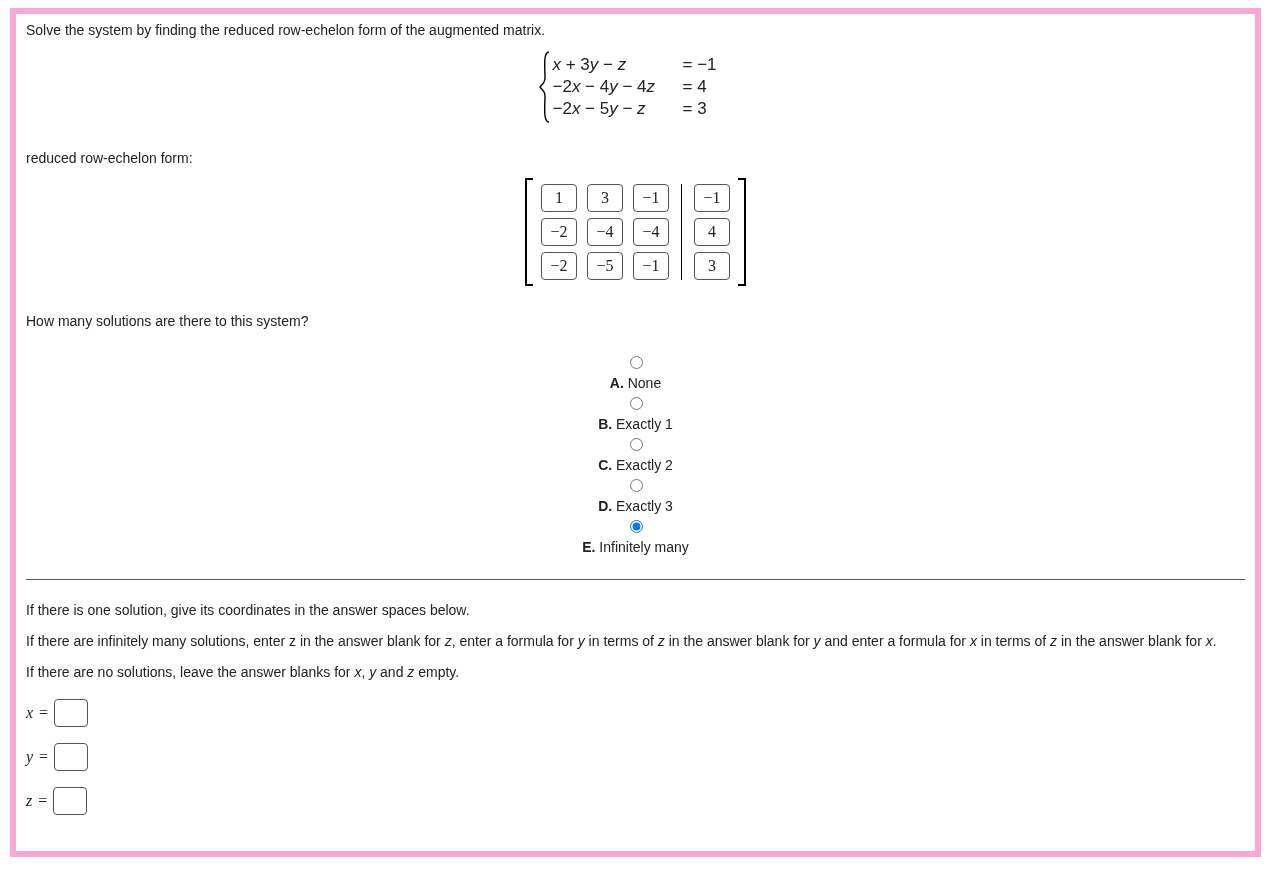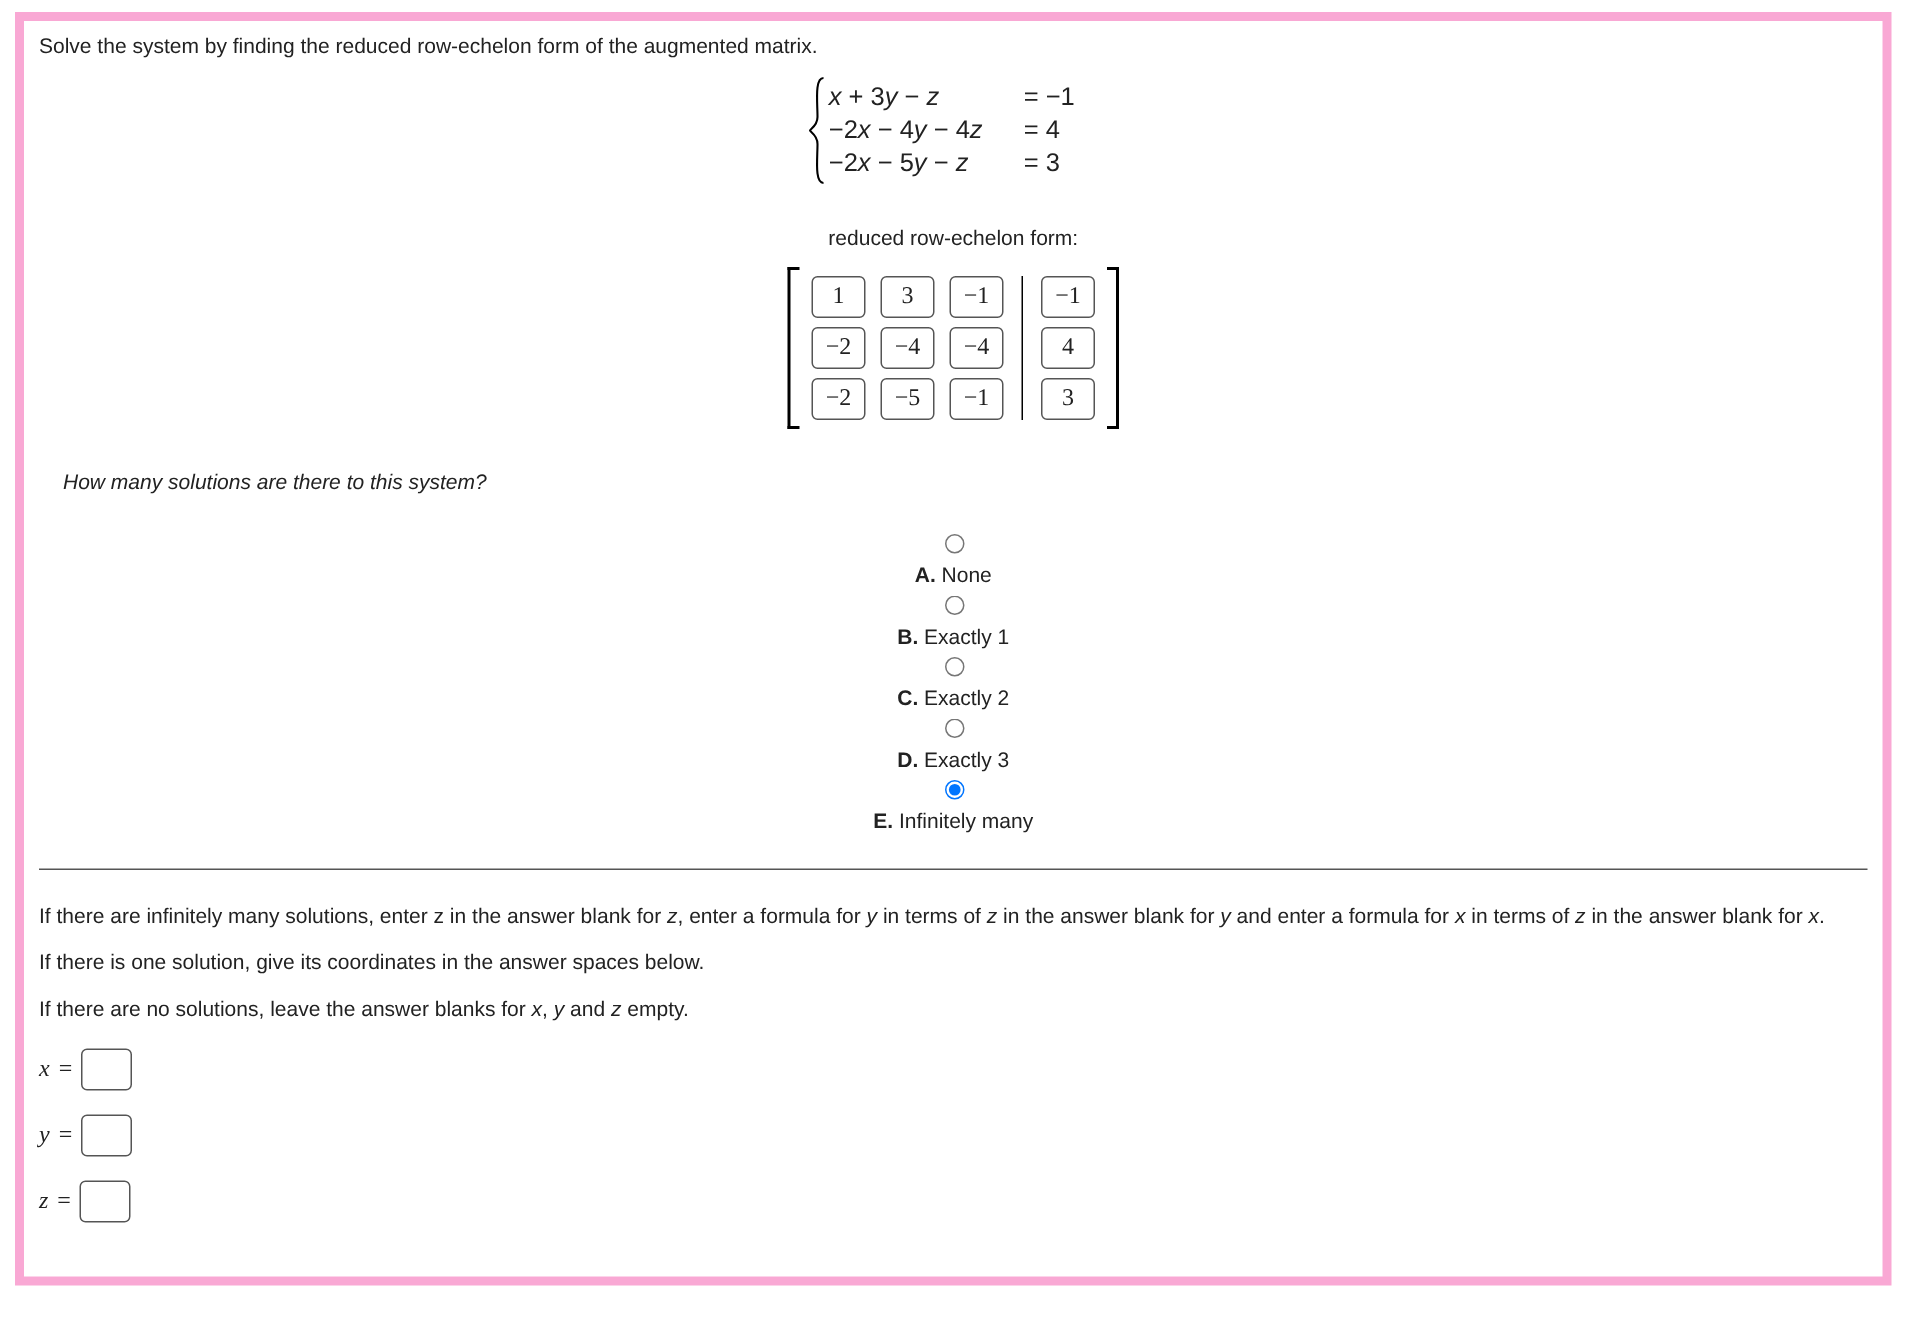--- a/index.html
+++ b/index.html
@@ -40,7 +40,7 @@
   .eq-rhs { width: 50px; text-align: left; white-space: nowrap; }
   .mi { font-style: italic; }
 
-  .section-label { margin: 24px 0 12px 0; text-align: center; }
+  .section-label { margin: 24px 0 12px 0; }
 
   .matrix-wrap {
     text-align: center;

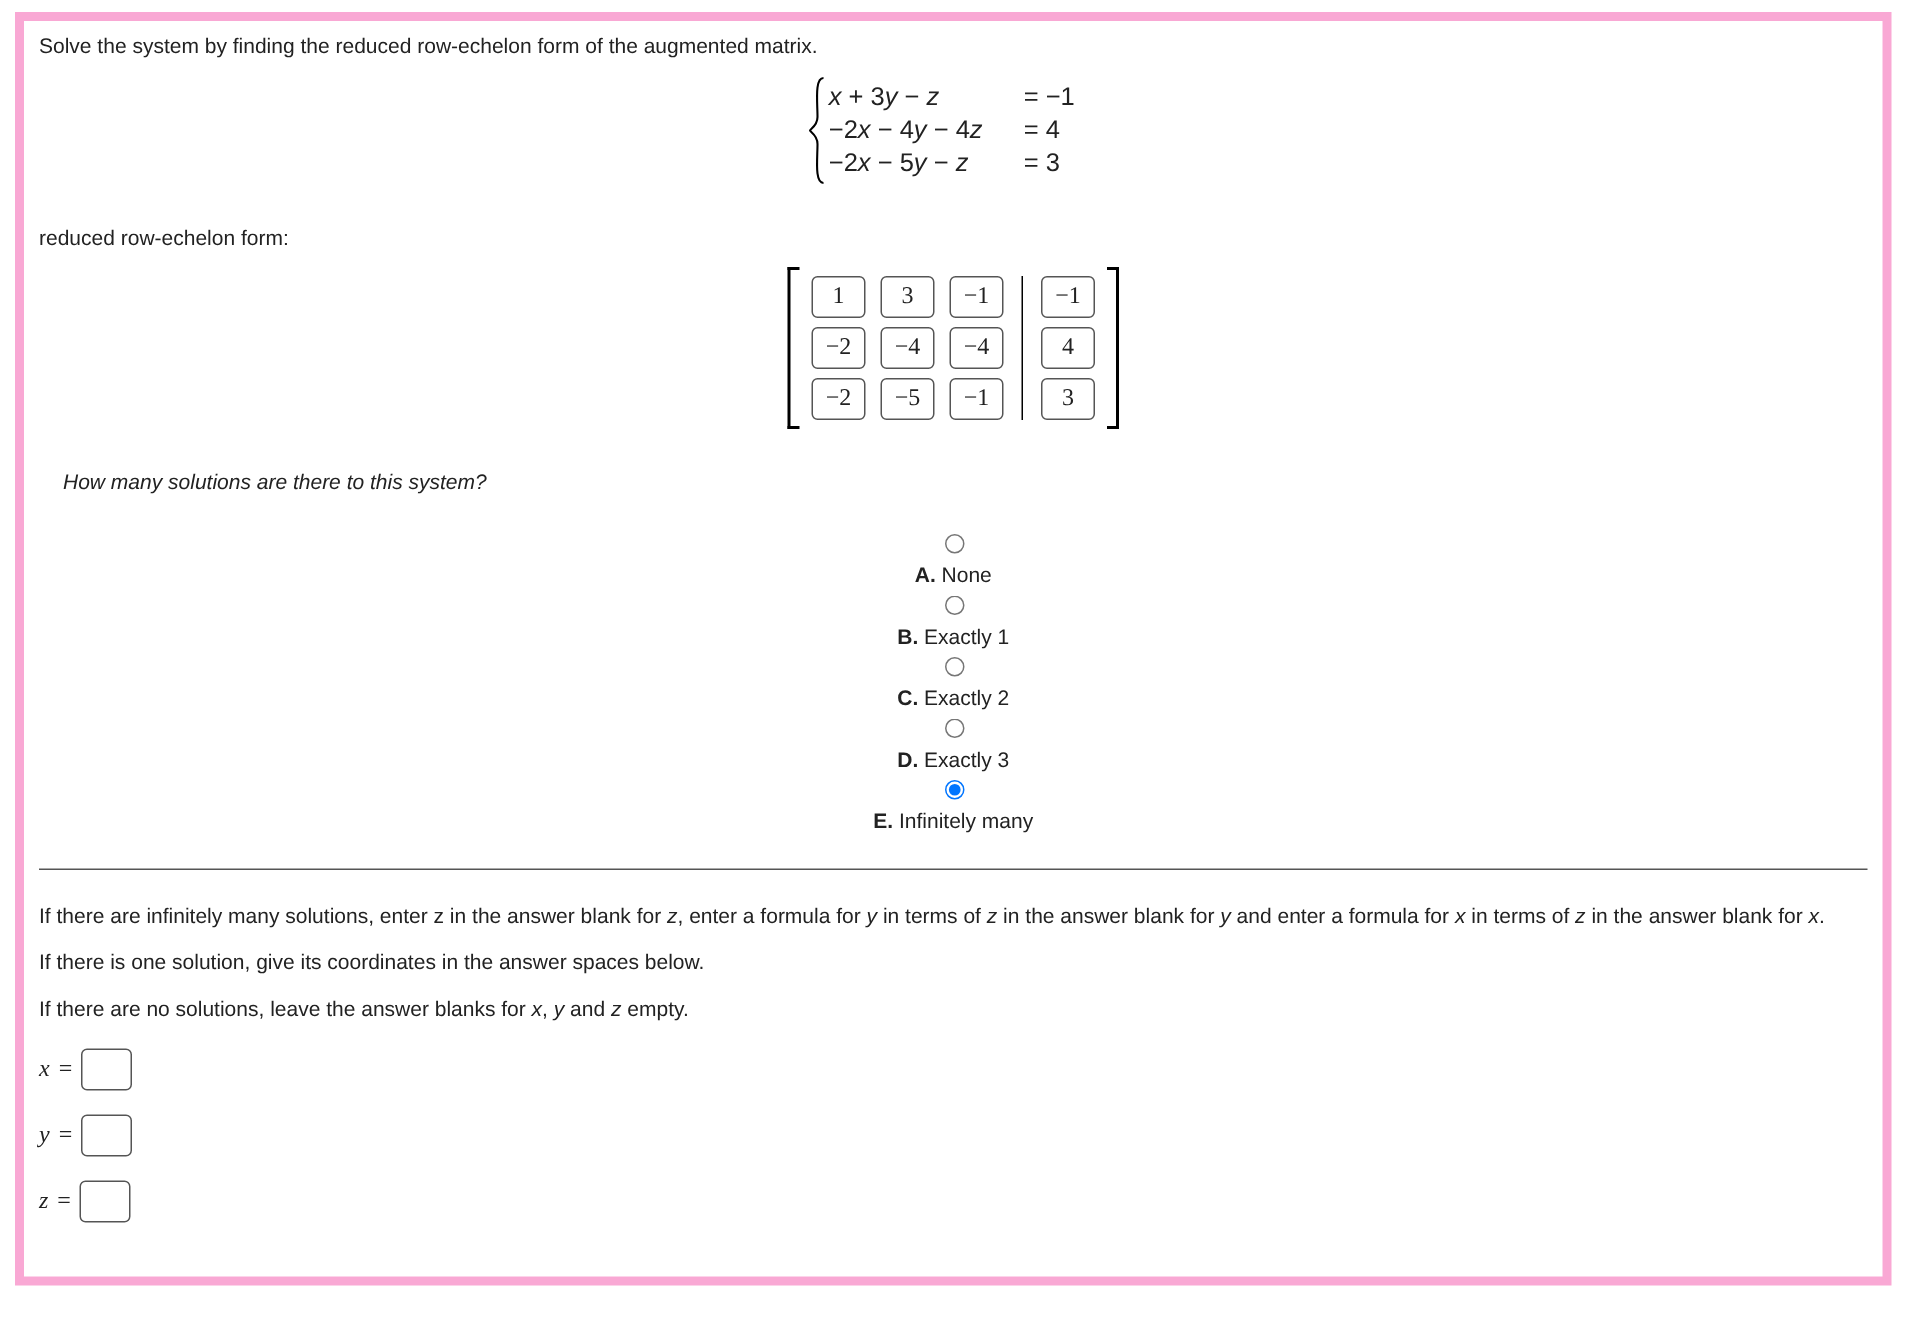--- a/index.html
+++ b/index.html
@@ -77,7 +77,7 @@
     margin: 6px 12px;
   }
 
-  .question-text { margin: 18px 0 24px 16px; font-style: italic; }
+  .question-text { margin: 18px 0 24px 0; }
 
   .options { margin-bottom: 24px; }
   .option-row {

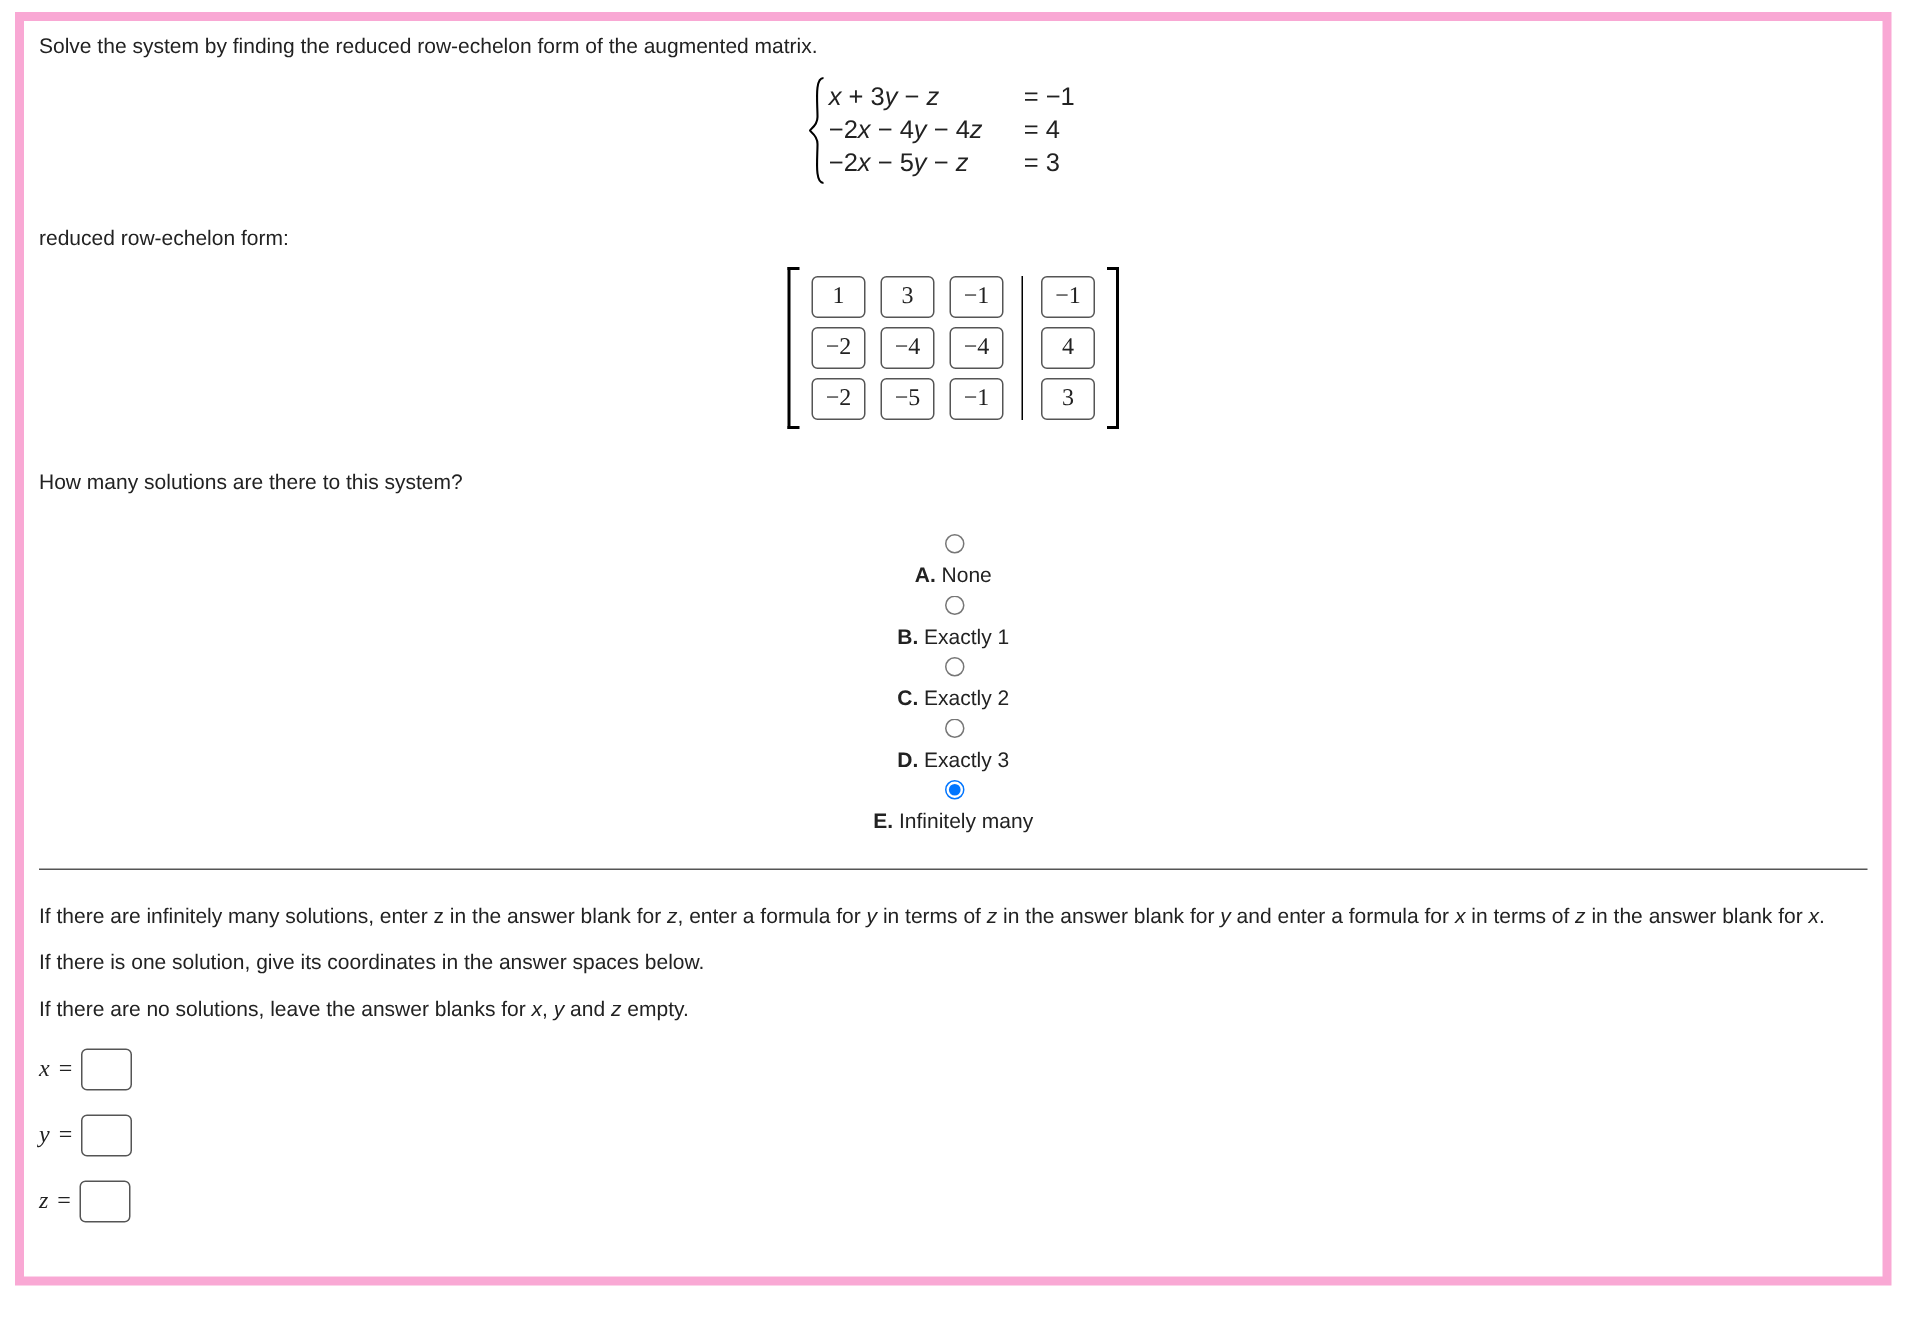--- a/index.html
+++ b/index.html
@@ -213,8 +213,8 @@
   <hr class="sep">
 
   <div class="instructions">
+    <p>If there is one solution, give its coordinates in the answer spaces below.</p>
     <p>If there are infinitely many solutions, enter z in the answer blank for <span class="mi">z</span>, enter a formula for <span class="mi">y</span> in terms of <span class="mi">z</span> in the answer blank for <span class="mi">y</span> and enter a formula for <span class="mi">x</span> in terms of <span class="mi">z</span> in the answer blank for <span class="mi">x</span>.</p>
-    <p>If there is one solution, give its coordinates in the answer spaces below.</p>
     <p>If there are no solutions, leave the answer blanks for <span class="mi">x</span>, <span class="mi">y</span> and <span class="mi">z</span> empty.</p>
   </div>
 

